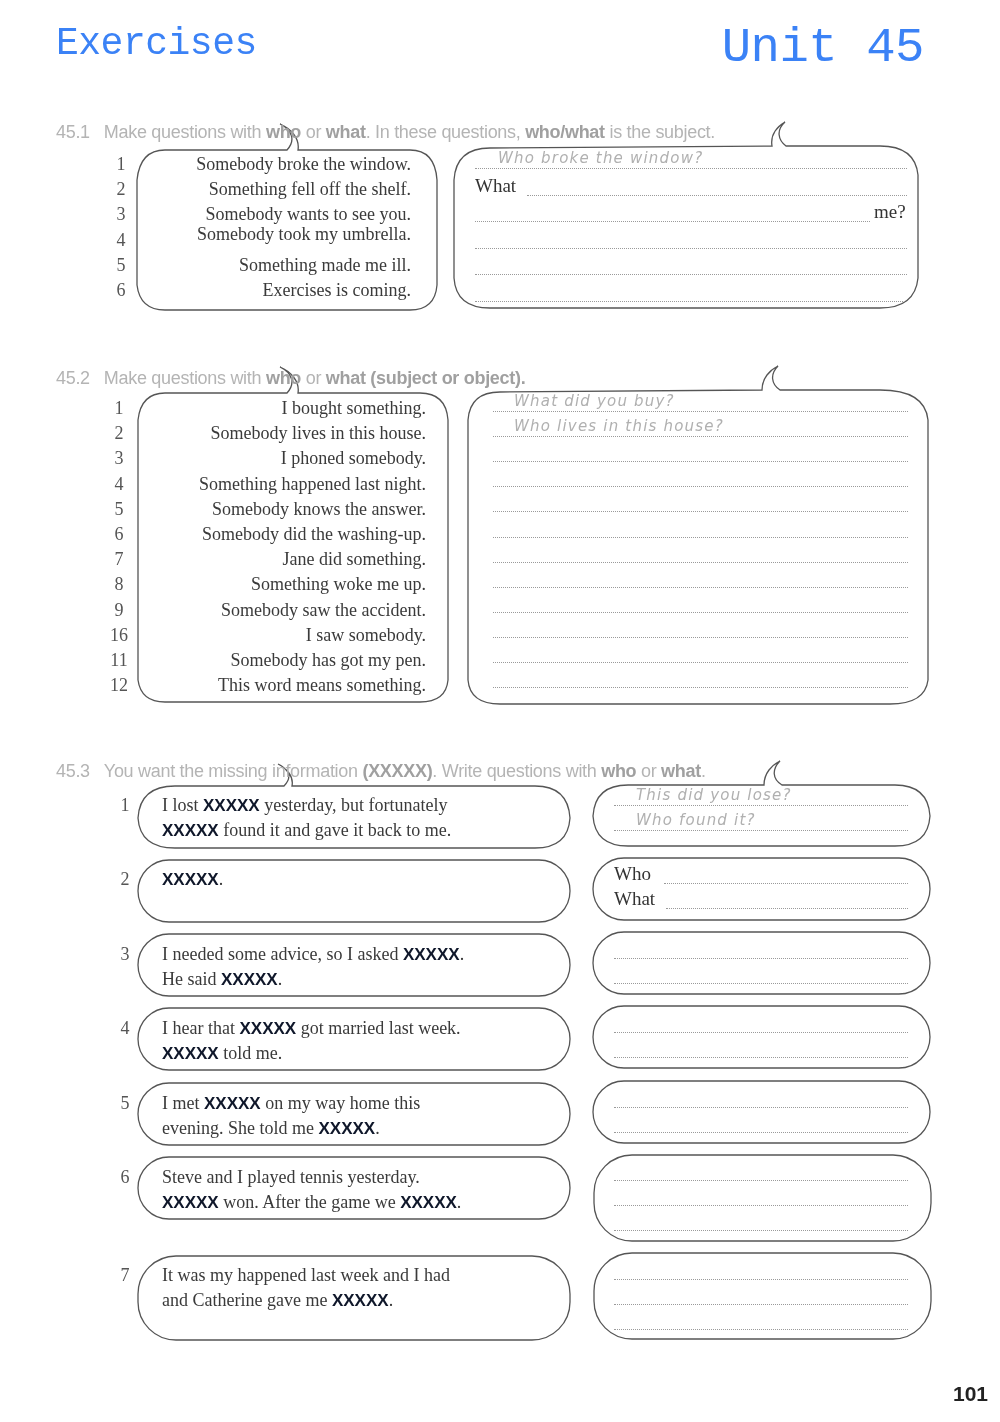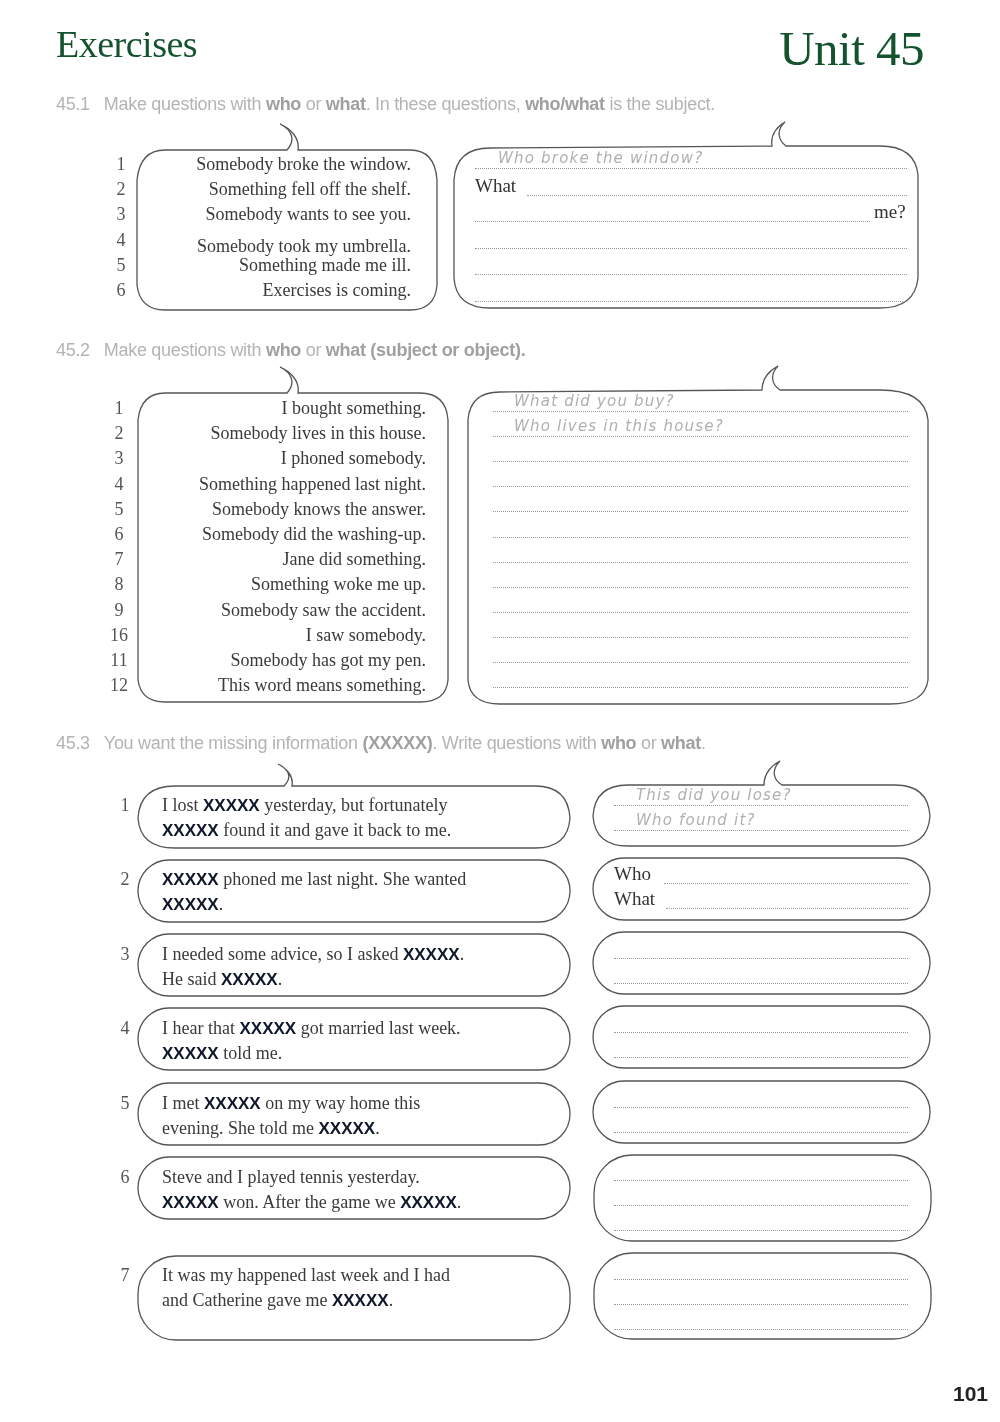--- a/index.html
+++ b/index.html
@@ -6,7 +6,7 @@
   body { width:1000px; height:1422px; position:relative; overflow:hidden;
          font-family:"Liberation Serif", "DejaVu Serif", serif; color:#333; }
   .abs { position:absolute; }
-  .hdr { font-family:Liberation Serif, serif; color:#14532d; }
+  .hdr { font-family:Liberation Mono, monospace; color:#3b82f6; }
   #title { left:56px; top:22px; font-size:38px; letter-spacing:-0.5px; }
   #unit  { right:76px; top:20px; font-size:49px; letter-spacing:-0.5px; }
   .instr { font-family:"Liberation Sans", "DejaVu Sans", sans-serif; color:#b4b4b4; font-size:18px; white-space:nowrap; letter-spacing:-0.3px;}

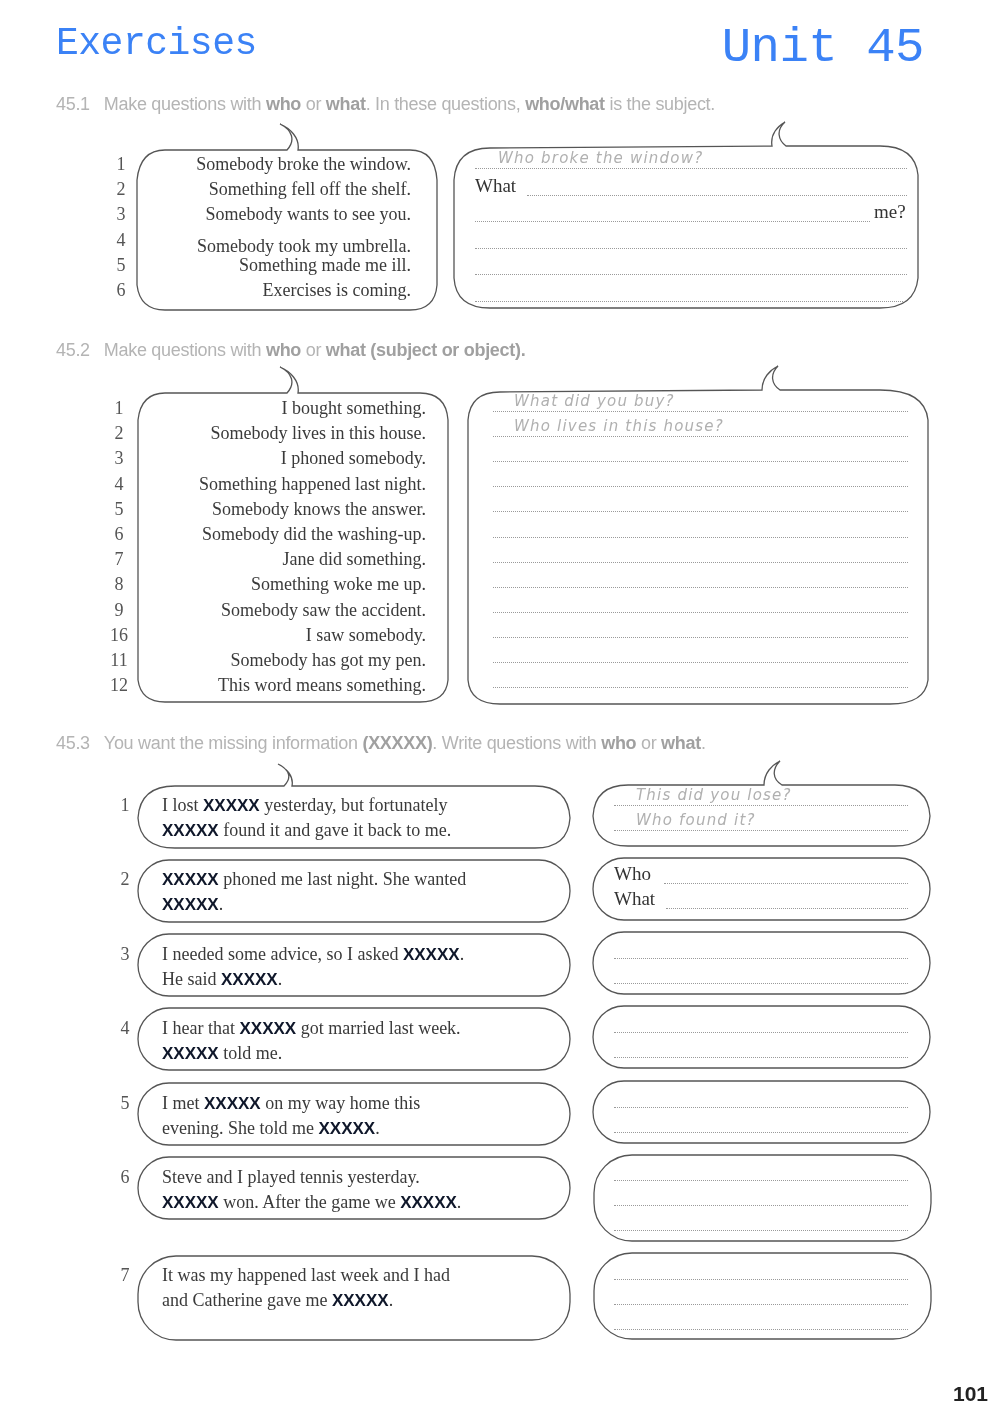--- a/index.html
+++ b/index.html
@@ -9,7 +9,7 @@
   .hdr { font-family:Liberation Mono, monospace; color:#3b82f6; }
   #title { left:56px; top:22px; font-size:38px; letter-spacing:-0.5px; }
   #unit  { right:76px; top:20px; font-size:49px; letter-spacing:-0.5px; }
-  .instr { font-family:"Liberation Sans", "DejaVu Sans", sans-serif; color:#b4b4b4; font-size:18px; white-space:nowrap; letter-spacing:-0.3px;}
+  .instr { font-family:"Liberation Sans", "DejaVu Sans", sans-serif; color:#b4b4b4; font-size:18px; white-space:nowrap; letter-spacing:-0.3px;margin-top:28px;}
   .instr .num { margin-right:14px; }
   .instr b { color:#a0a0a0; font-weight:bold; }
   svg.frame { position:absolute; left:0; top:0; width:1000px; height:1422px; pointer-events:none; }

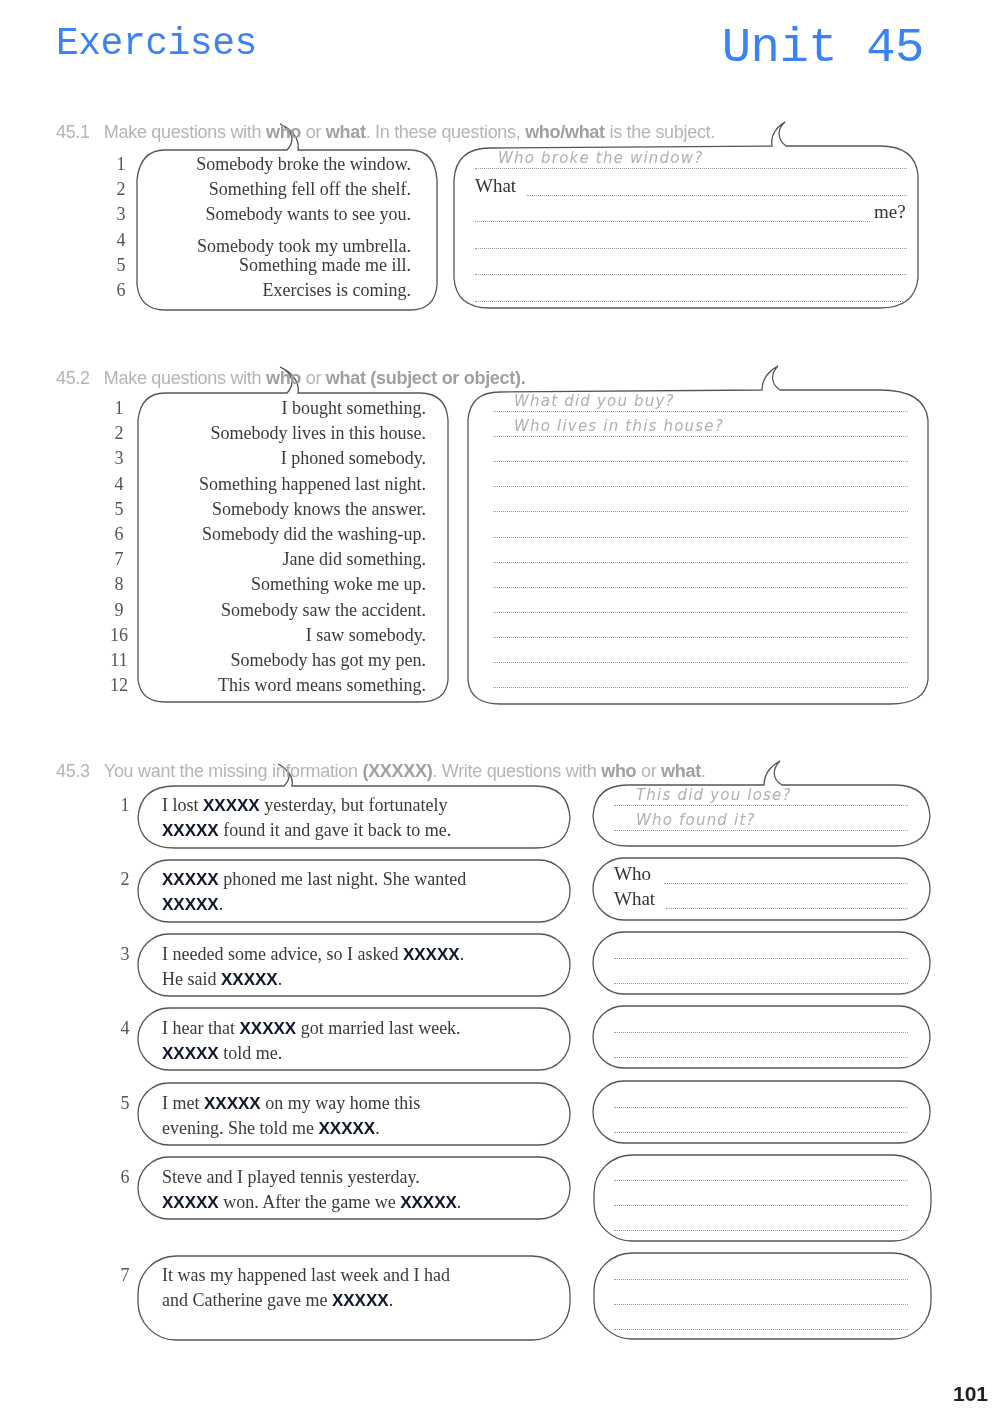--- a/index.html
+++ b/index.html
@@ -68,7 +68,7 @@
     <div class="item-num" style="left: 108px; top: 202.4px;">3</div>
     <div class="item-text" style="right: 589px; top: 202.4px;">Somebody wants to see you.</div>
     <div class="item-num" style="left: 108px; top: 227.6px;">4</div>
-    <div class="item-text" style="right: 589px; top: 234px;">Somebody took my umbrella.</div>
+    <div class="item-text" style="right: 589px; top: 222px;">Somebody took my umbrella.</div>
     <div class="item-num" style="left: 108px; top: 252.8px;">5</div>
     <div class="item-text" style="right: 589px; top: 252.8px;">Something made me ill.</div>
     <div class="item-num" style="left: 108px; top: 278px;">6</div>

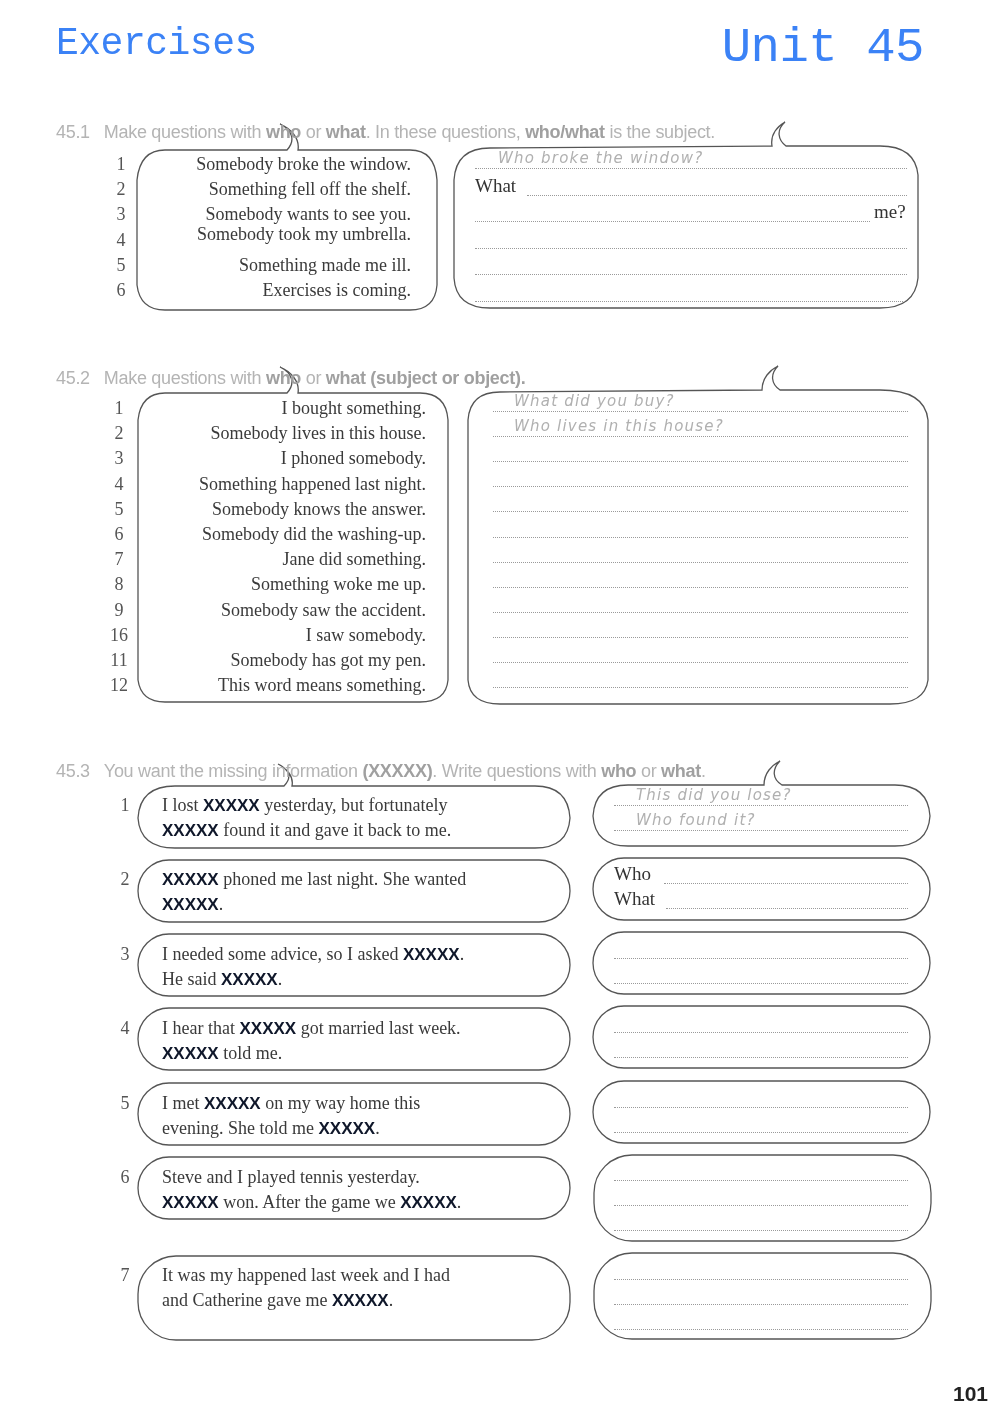--- a/index.html
+++ b/index.html
@@ -143,7 +143,6 @@
     </div>
     <div class="item-num" style="left: 112px; top: 867px;">2</div>
     <div class="para" style="left: 162px; top: 867px;">
-      <div><span class="x">XXXXX</span><span> phoned me last night.  She wanted</span></div>
       <div><span class="x">XXXXX</span><span>.</span></div>
     </div>
     <div class="item-num" style="left: 112px; top: 942px;">3</div>

